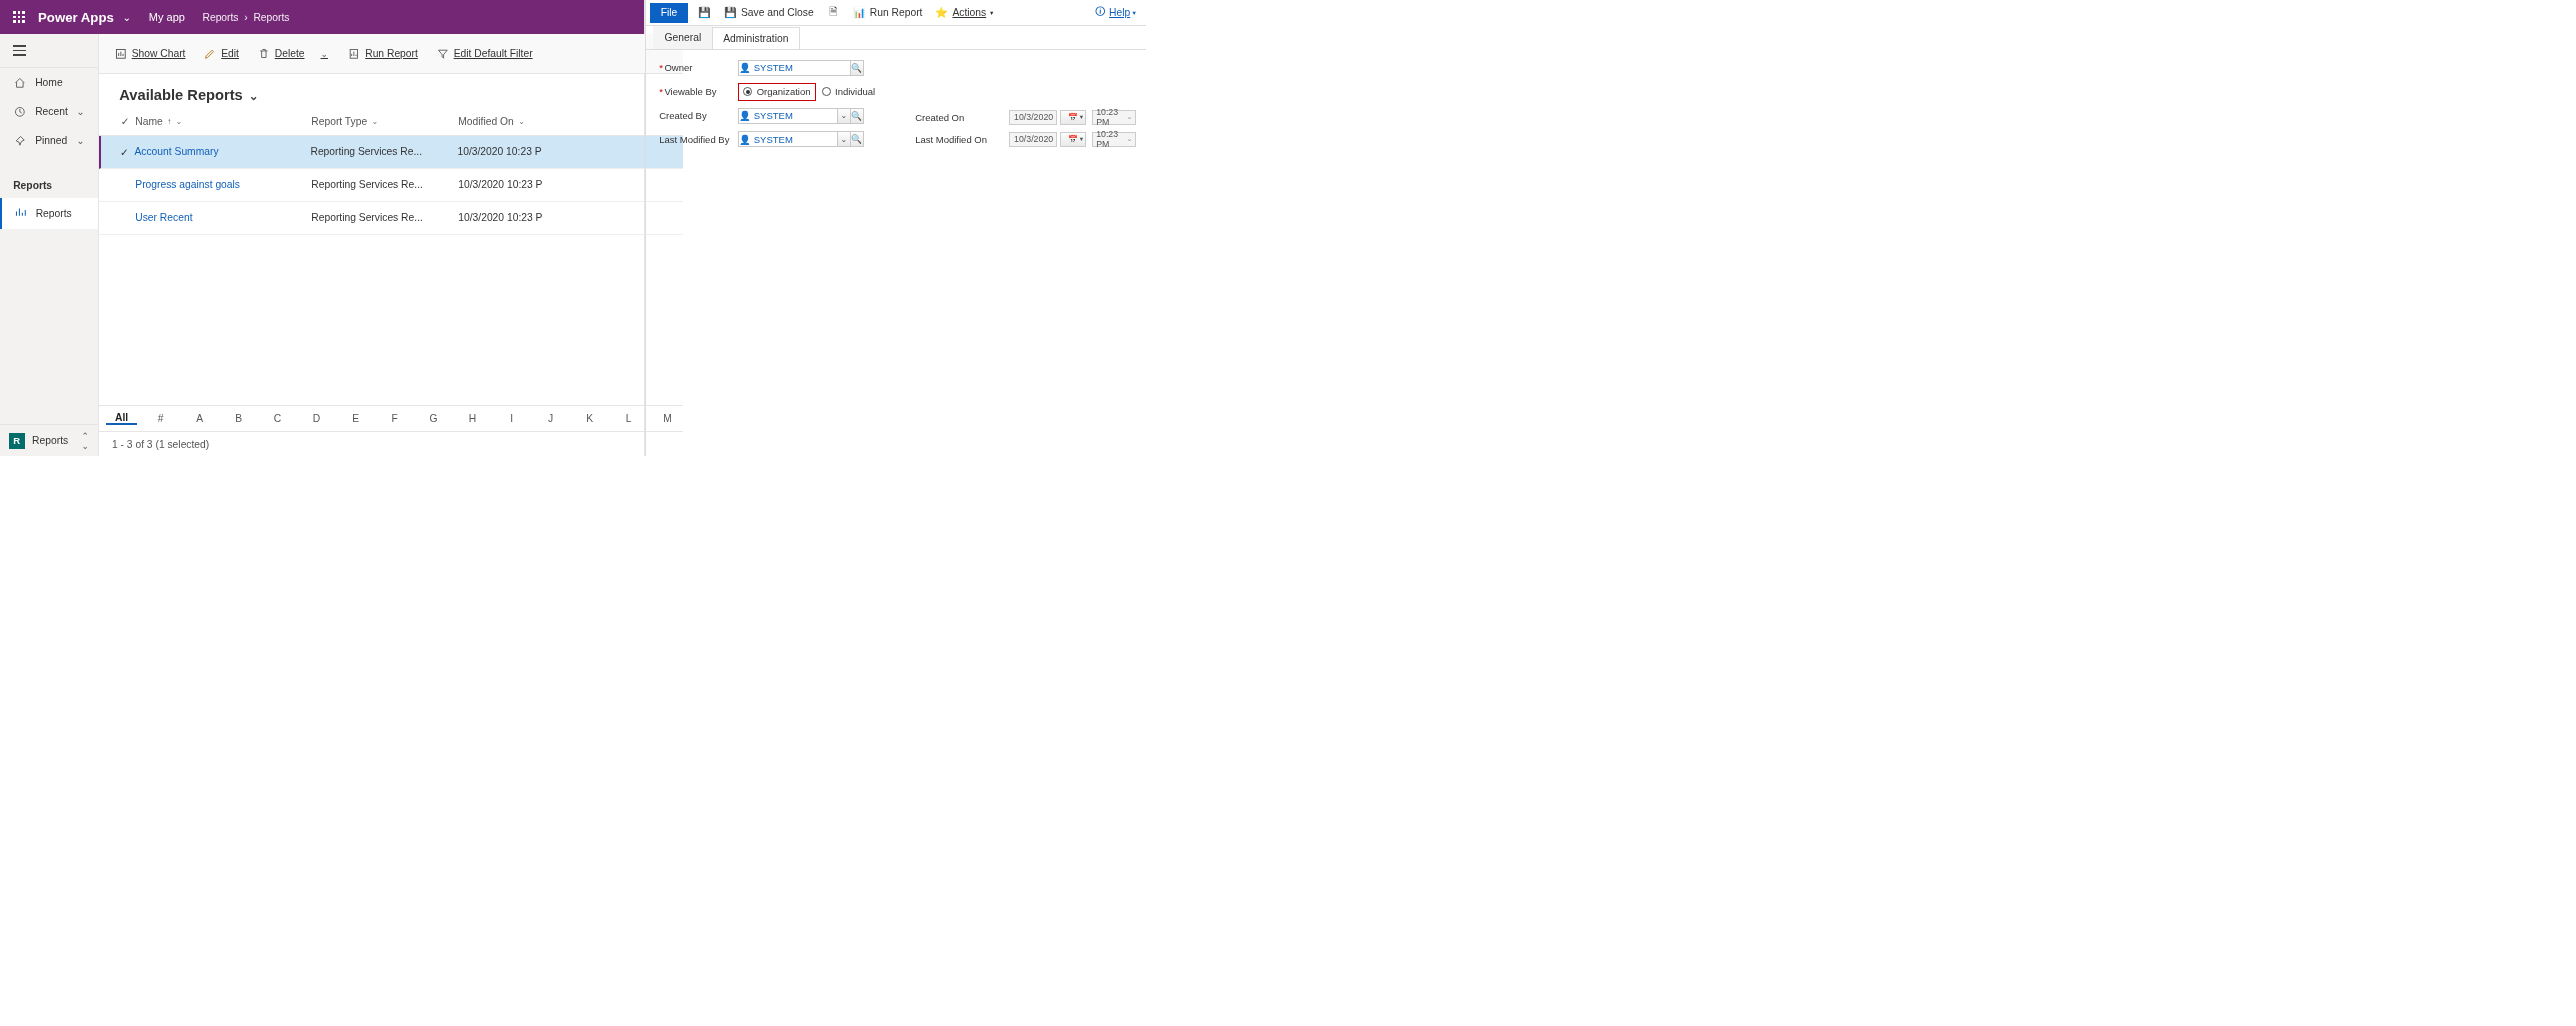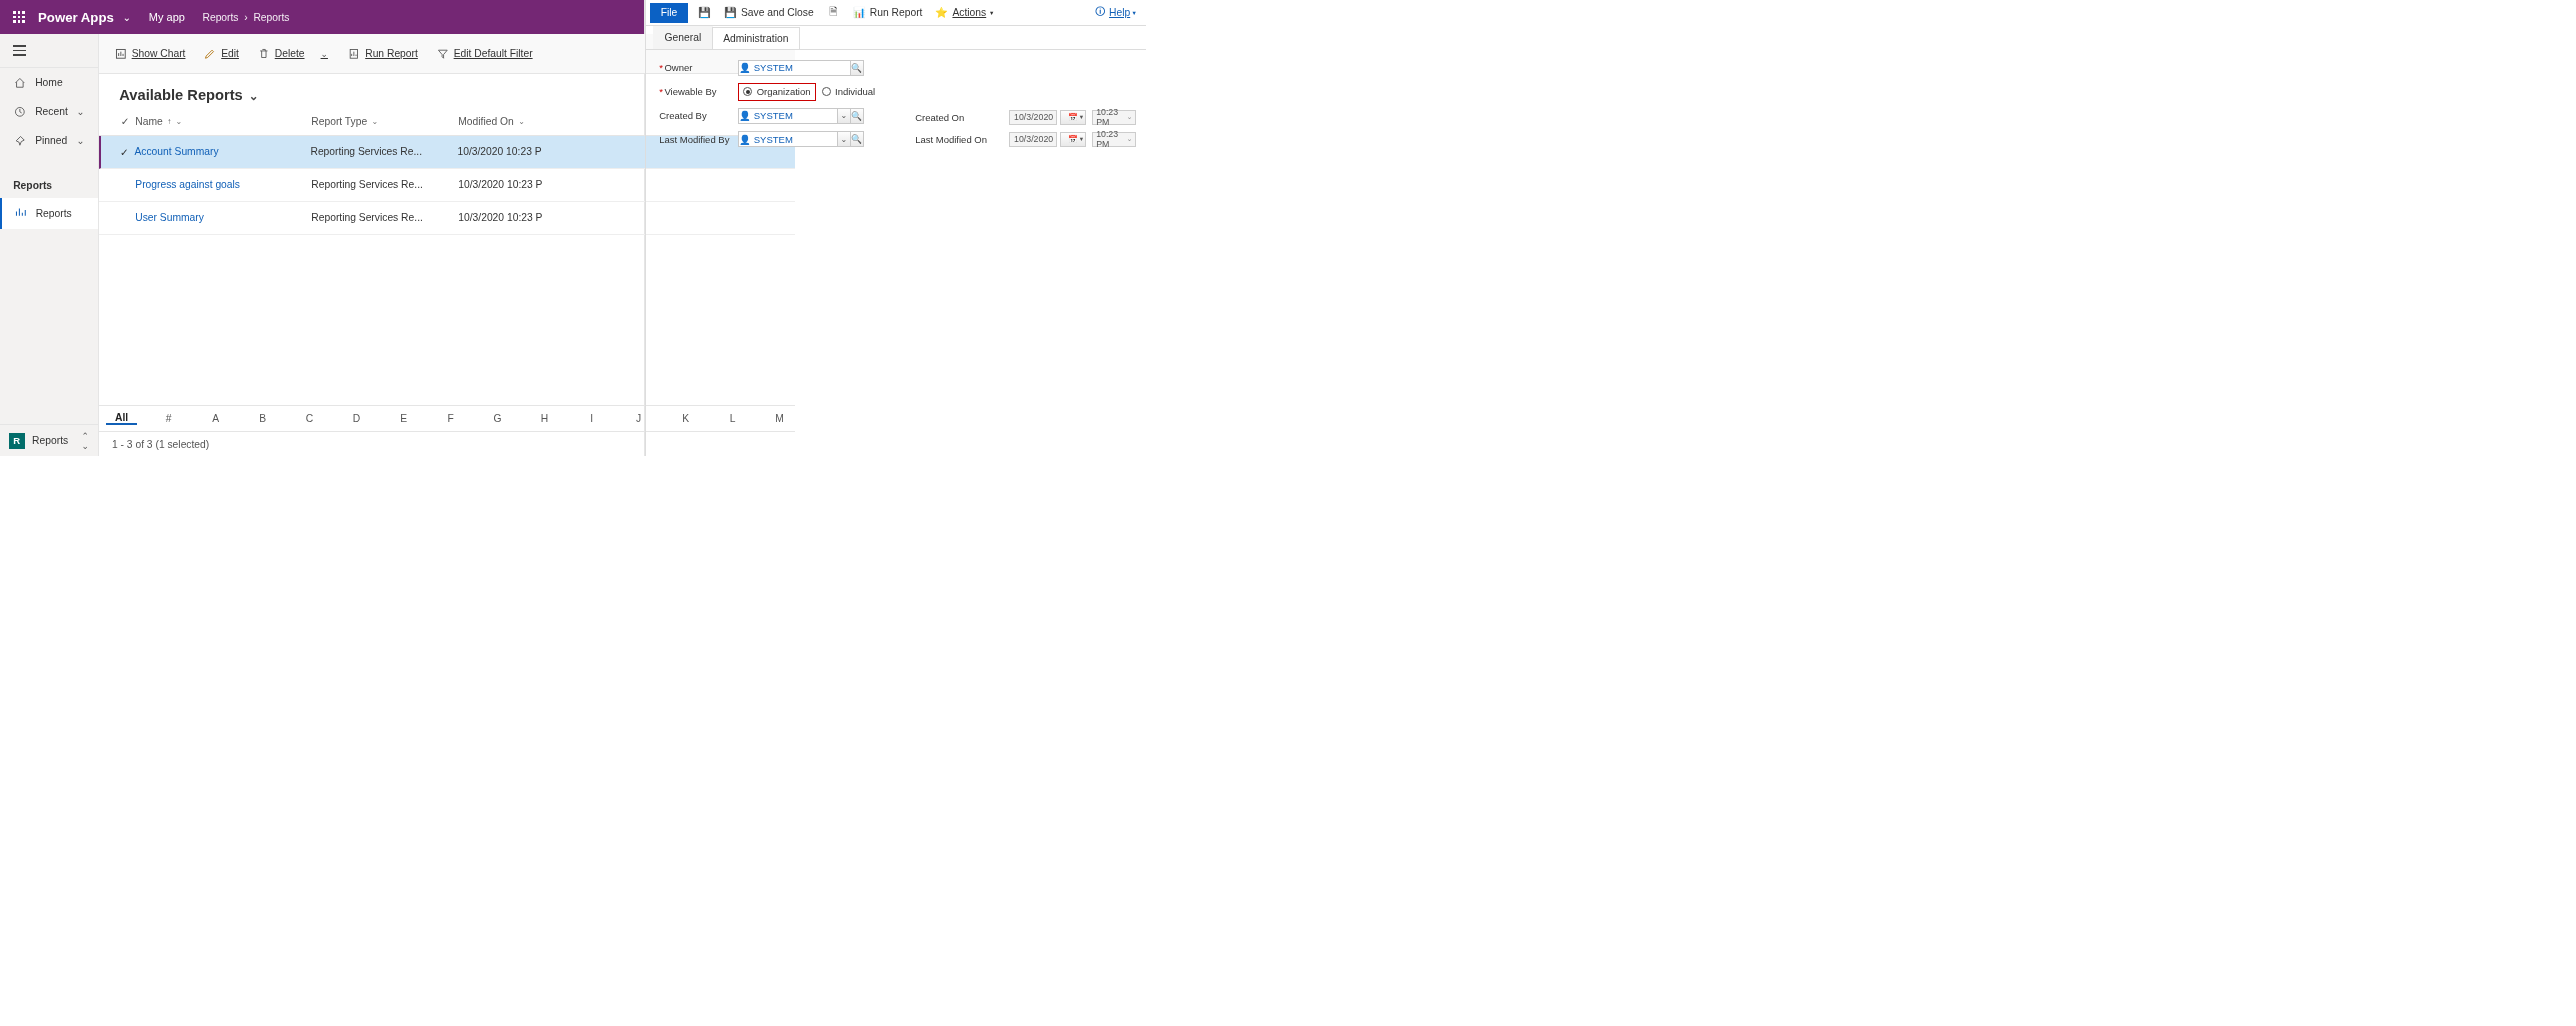--- a/index.html
+++ b/index.html
@@ -262,7 +262,7 @@
         </div>
         <div class="grid-row">
           <div class="col-check"></div>
-          <div class="col-name">User Summary</div>
+          <div class="col-name">User Recent</div>
           <div class="col-type">Reporting Services Re...</div>
           <div class="col-mod">10/3/2020 10:23 P</div>
         </div>

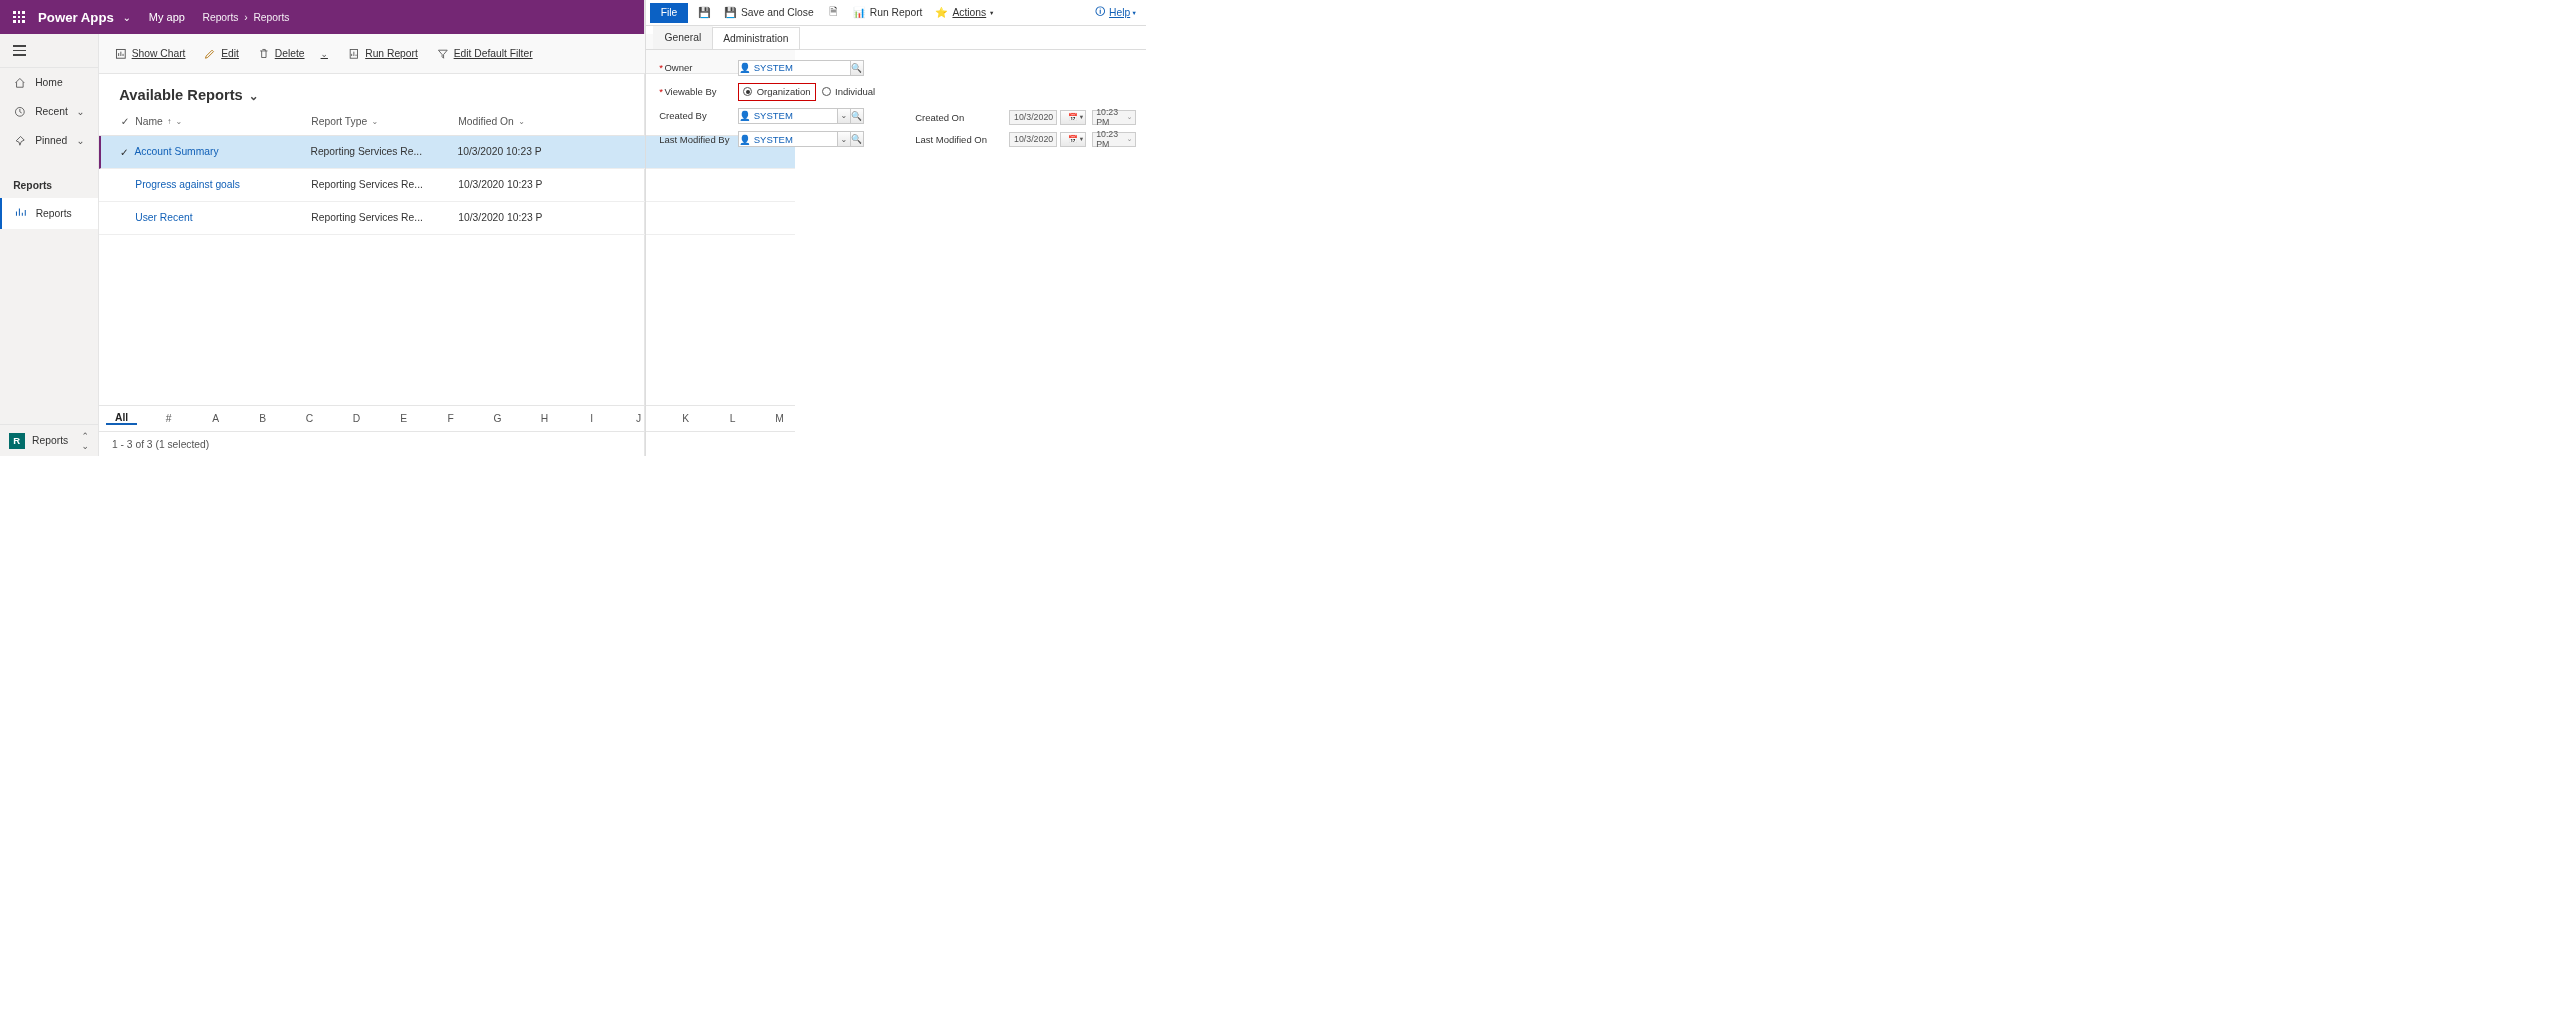--- a/index.html
+++ b/index.html
@@ -55,7 +55,7 @@
 .grid-row { display: flex; align-items: center; height: 33px; border-bottom: 0.7px solid #eee; padding-left: 16px; cursor: pointer; }
 .grid-row.sel { background: #cfe6f7; border-left: 2.9px solid #742774; padding-left: 13.2px; }
 .grid-row .col-name { color: #1160b7; }
-.alpha { display: flex; gap: 16px; border-top: 0.7px solid #e5e5e5; height: 26.4px; align-items: center; padding-left: 7.3px; }
+.alpha { display: flex; gap: 8px; border-top: 0.7px solid #e5e5e5; height: 26.4px; align-items: center; padding-left: 7.3px; }
 .alpha span { width: 31px; text-align: center; color: #555; cursor: pointer; }
 .alpha span.active { color: #222; border-bottom: 2.2px solid #1160b7; font-weight: 600; }
 .status-bar { height: 25px; border-top: 0.7px solid #e5e5e5; display: flex; align-items: center; padding: 0 13.2px; color: #555; }

